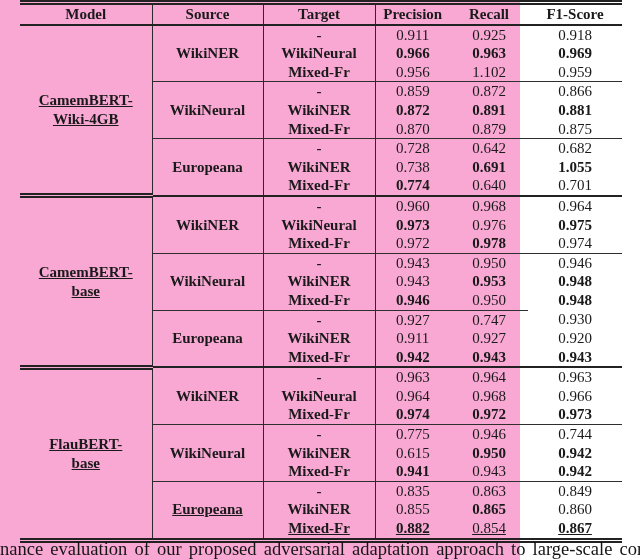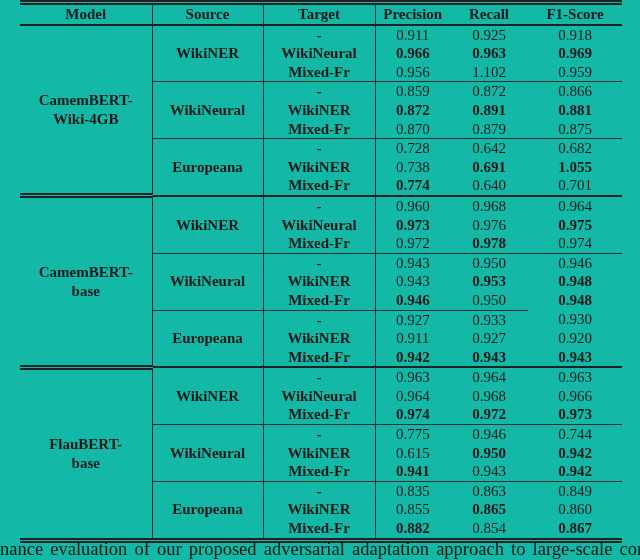--- a/index.html
+++ b/index.html
@@ -12,8 +12,8 @@
   }
   .figure {
     position: relative;
-    width: 640px; height: 560px;
-    background: #14b8a6;
+    width: 520px; height: 560px;
+    background: #f9a8d4;
   }
   table.results {
     position: absolute;

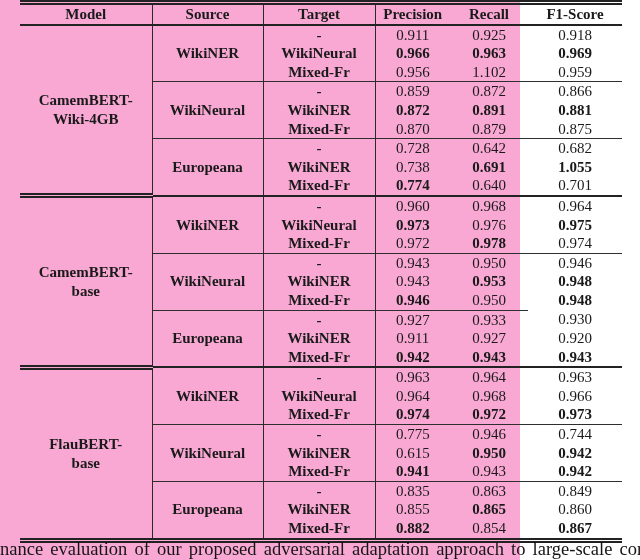--- a/index.html
+++ b/index.html
@@ -48,7 +48,7 @@
   
   .sepfull { border-top: 2px solid #222; }
   
-  .botrule { border-bottom: 5px double #222; }
+  .botrule { border-bottom: 5px double #222; text-decoration: underline; }
 
   td.model-cell {
     font-weight: 700;

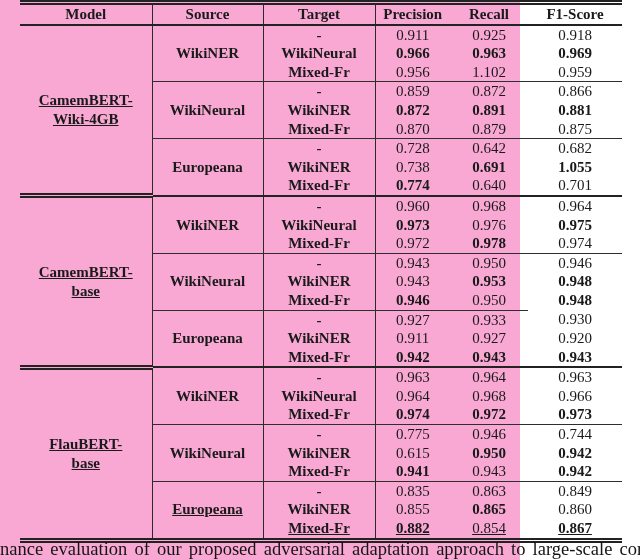--- a/index.html
+++ b/index.html
@@ -211,7 +211,7 @@
           <td rowspan="3" class="source-cell vline sep">Europeana</td>
           <td class="target-cell vline sep">-</td>
           <td class="val-cell sep">0.927</td>
-          <td class="val-cell sep">0.933</td>
+          <td class="val-cell sep">0.747</td>
           <td class="val-cell f1col">0.930</td>
         </tr>
         <tr>

